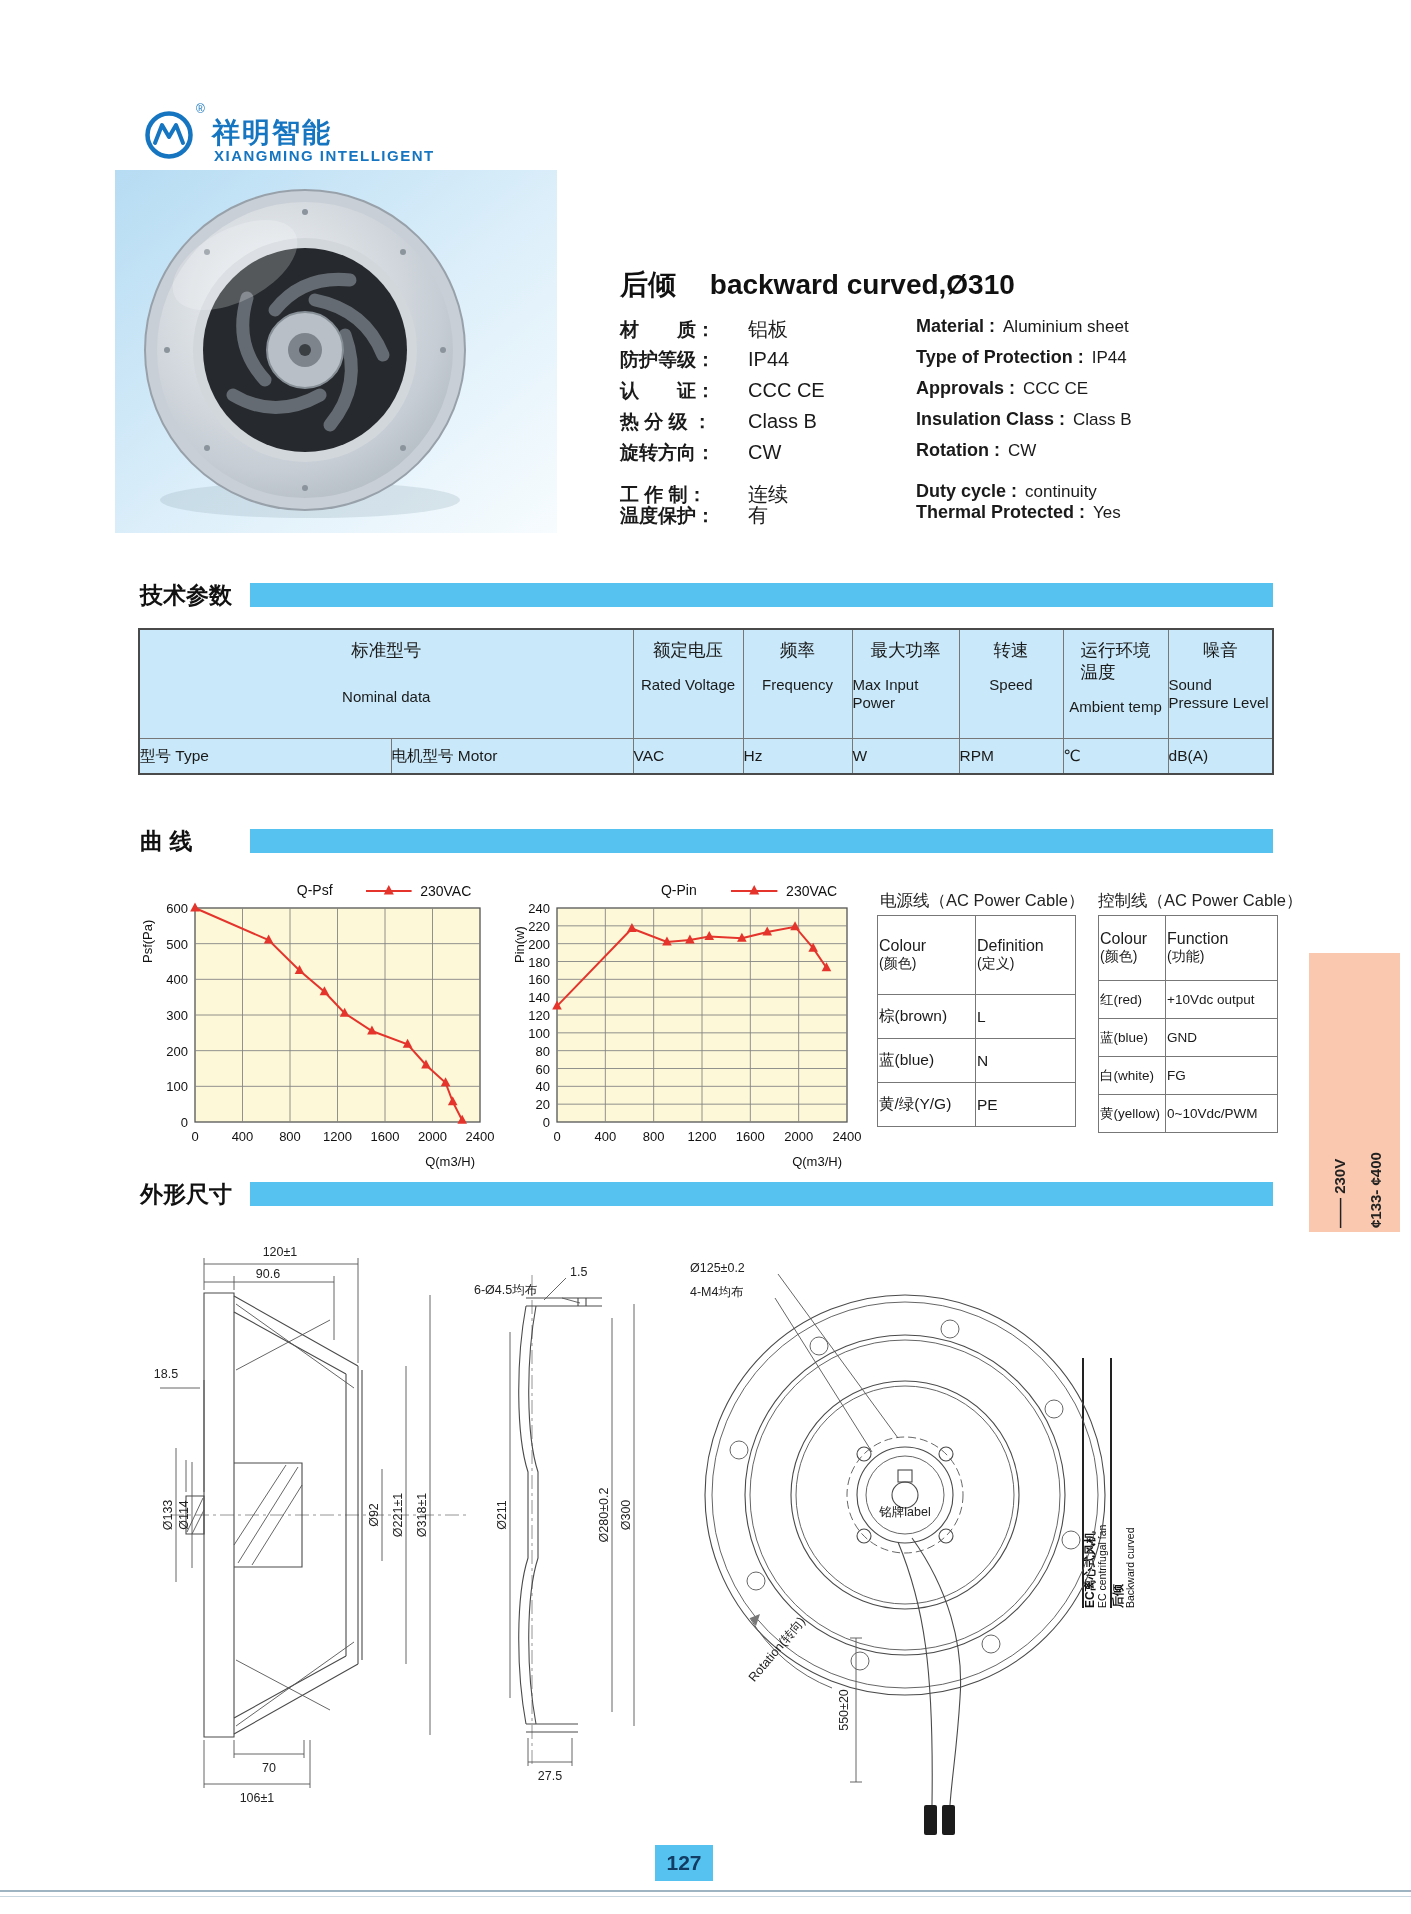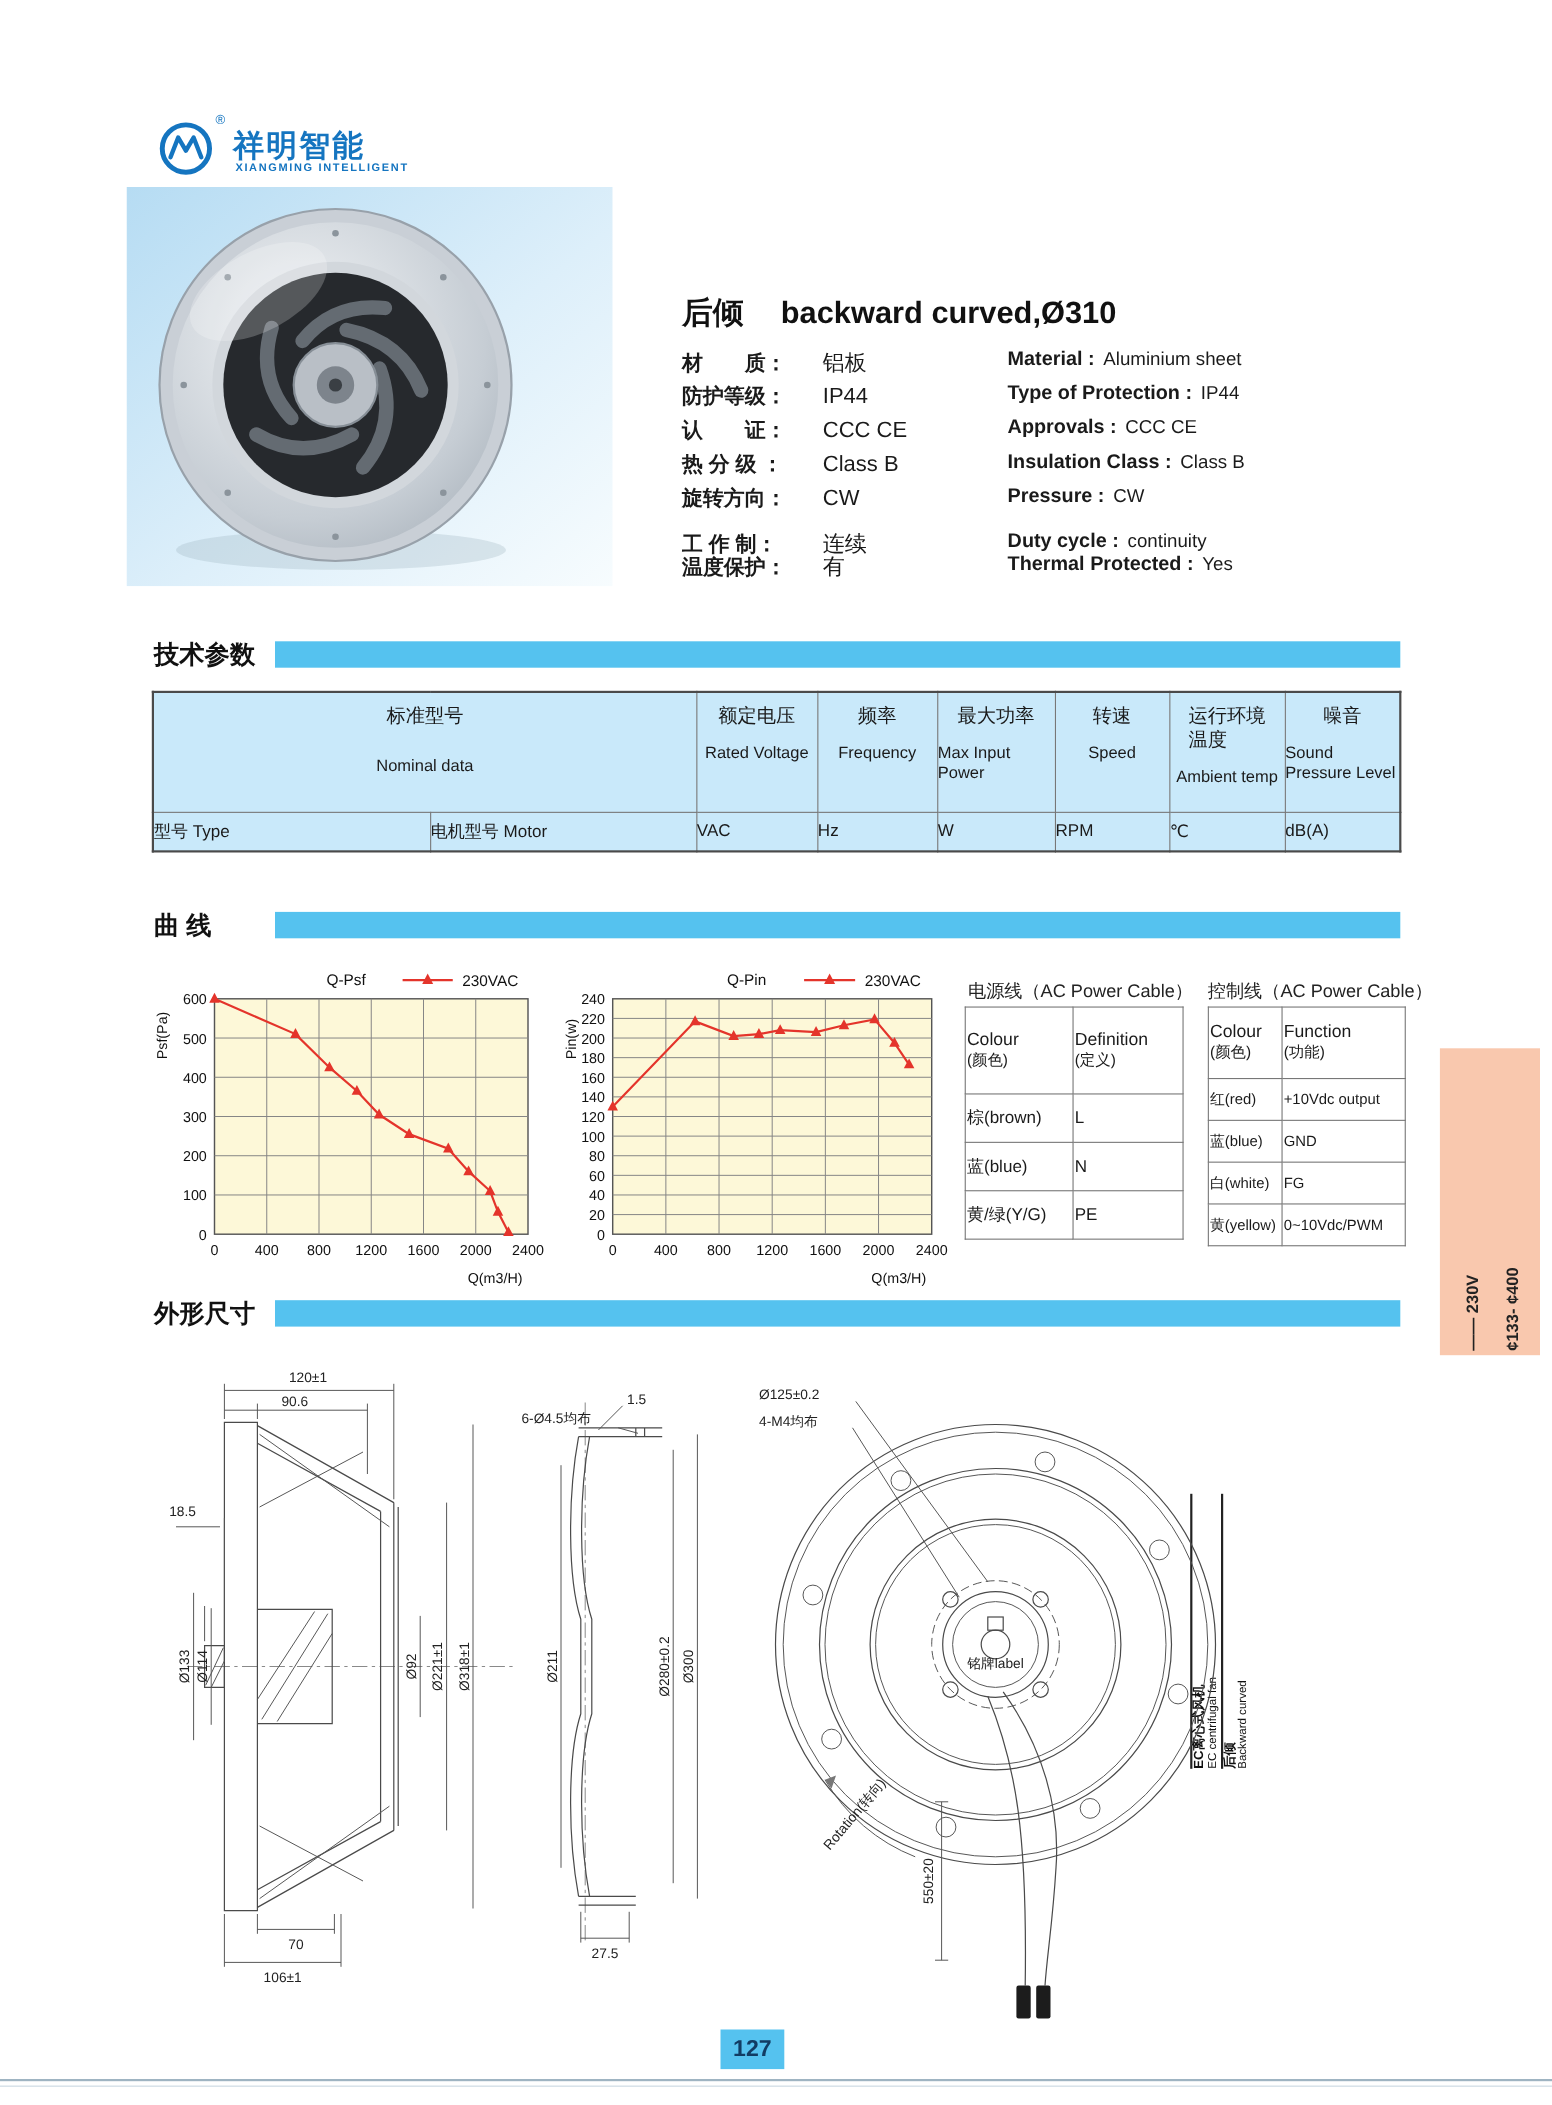--- a/index.html
+++ b/index.html
@@ -9,7 +9,7 @@
 
   
   .brand-cn{position:absolute;left:212px;top:114px;font-size:28px;font-weight:bold;color:#1575c0;letter-spacing:2px;}
-  .brand-en{position:absolute;left:214px;top:147px;font-size:10px;font-weight:bold;color:#1575c0;letter-spacing:1.5px;}
+  .brand-en{position:absolute;left:214px;top:147px;font-size:15px;font-weight:bold;color:#1575c0;letter-spacing:1.5px;}
   .brand-reg{position:absolute;left:196px;top:102px;font-size:12px;color:#1575c0;}
 
   

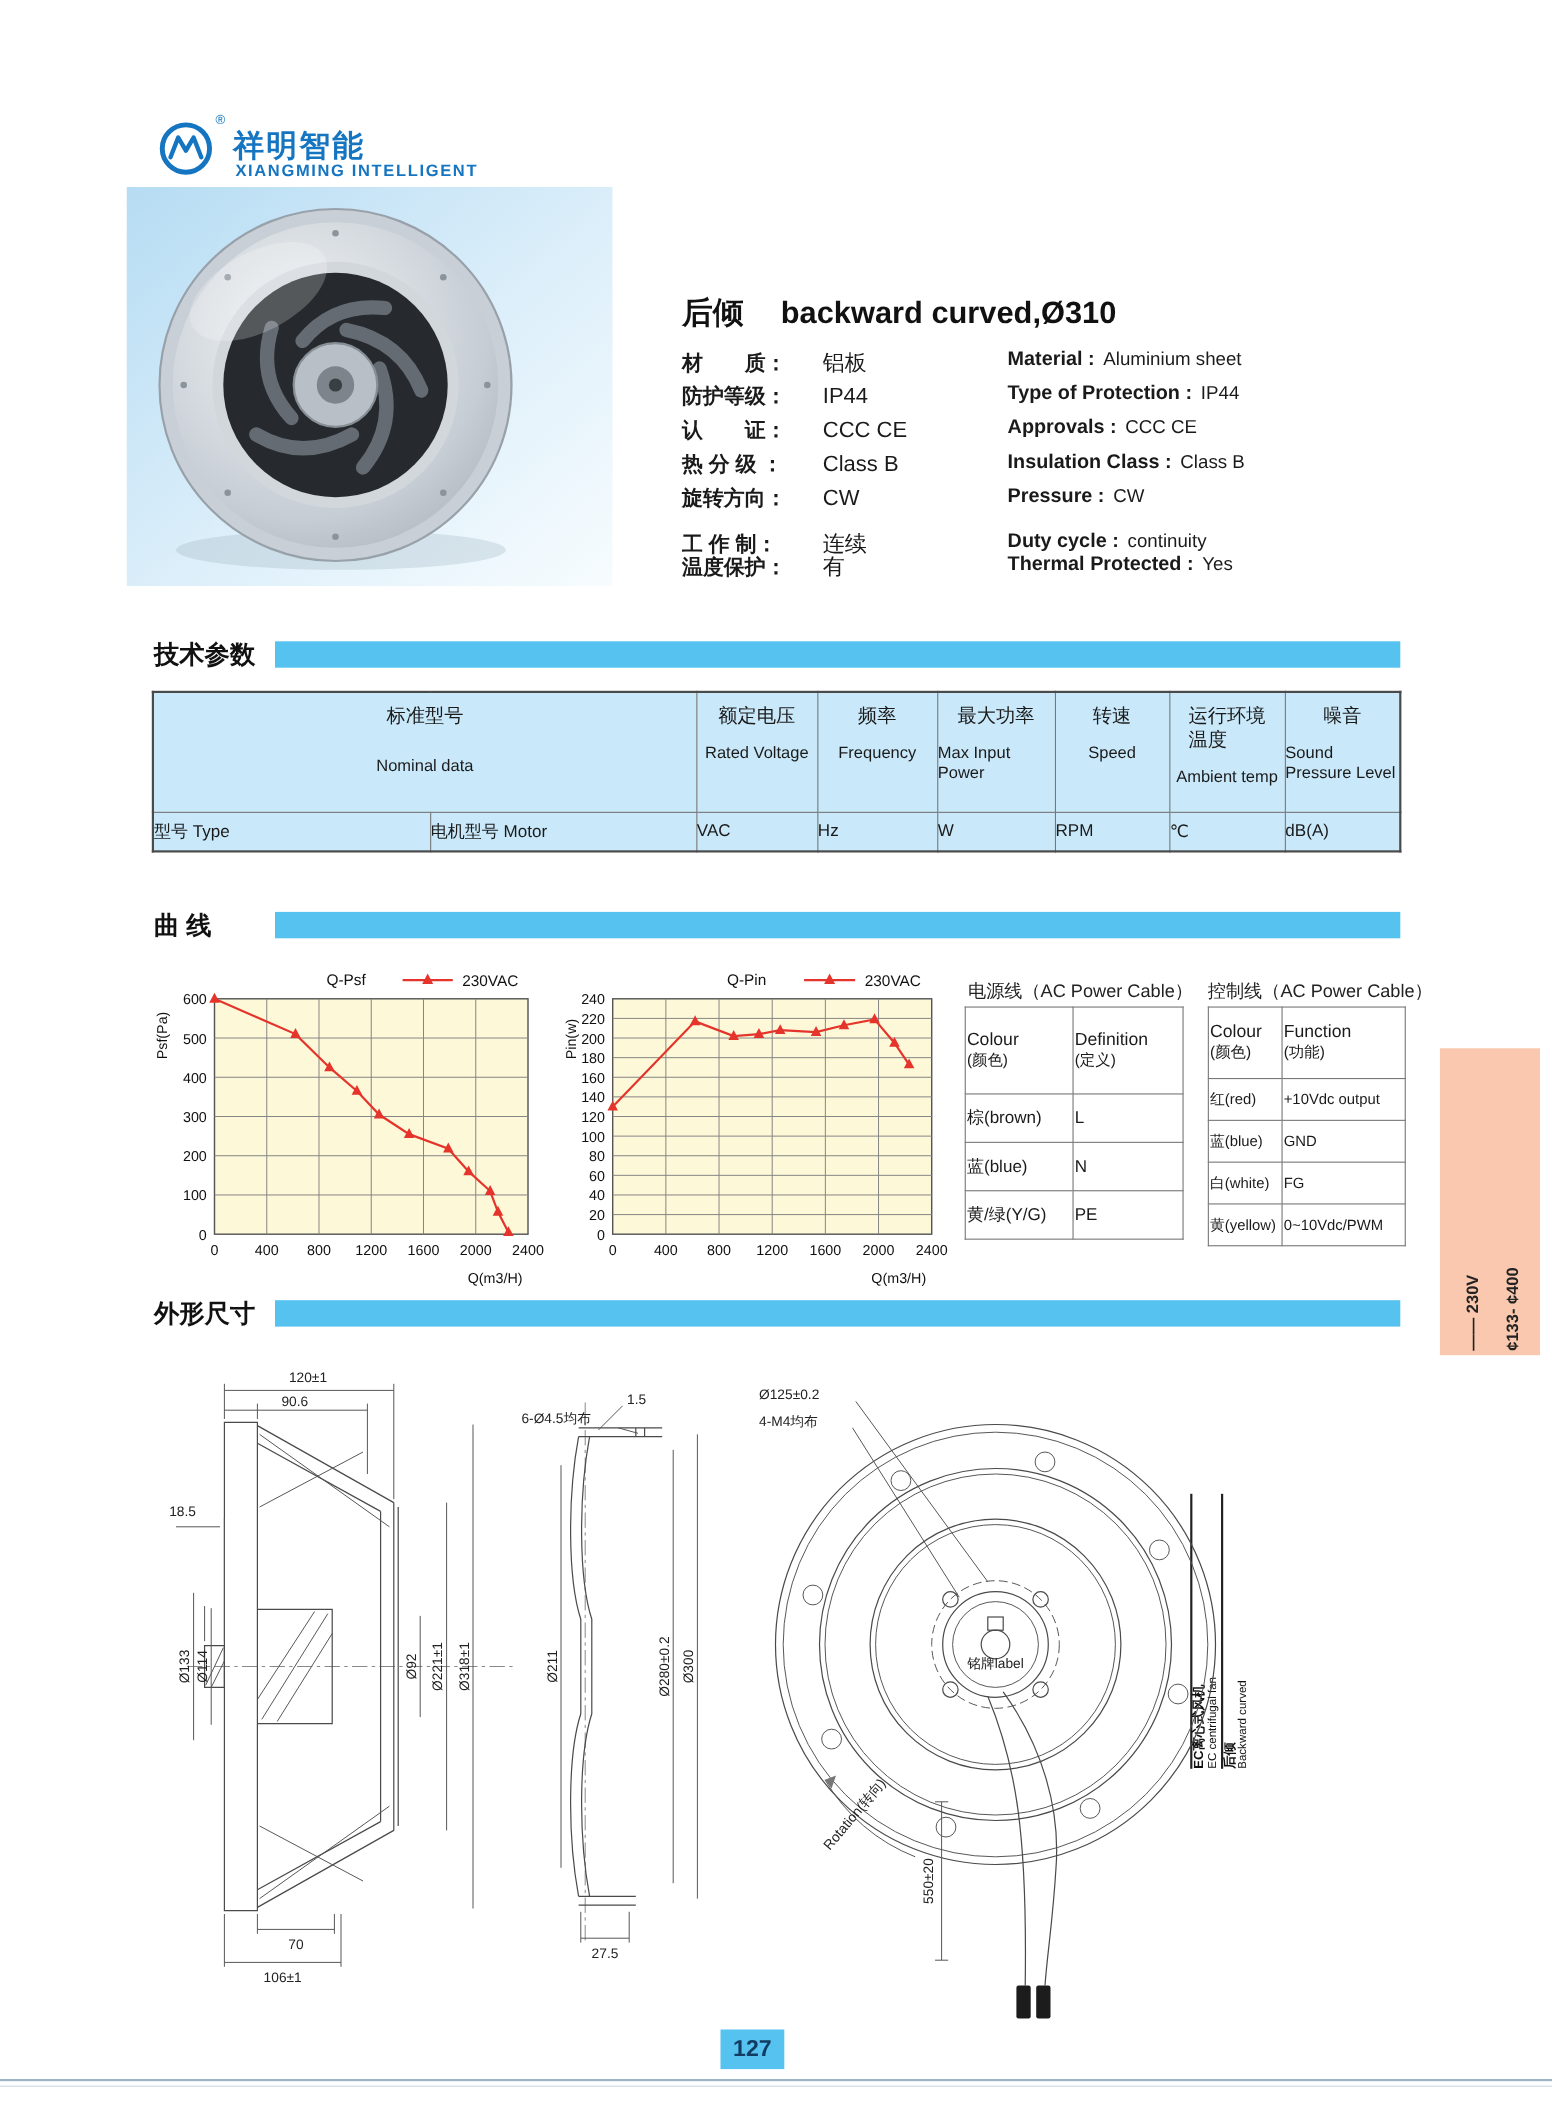--- a/index.html
+++ b/index.html
@@ -159,7 +159,7 @@
   </div>
   <div class="spec-row" style="top:440px;">
     <span class="spec-cn-l">旋转方向：</span><span class="spec-cn-v">CW</span>
-    <span class="spec-en"><span class="spec-en-l">Pressure :</span><span class="spec-en-v">CW</span></span>
+    <span class="spec-en"><span class="spec-en-l">Rotation :</span><span class="spec-en-v">CW</span></span>
   </div>
   <div class="spec-row" style="top:481px;">
     <span class="spec-cn-l">工 作 制：</span><span class="spec-cn-v">连续</span>

